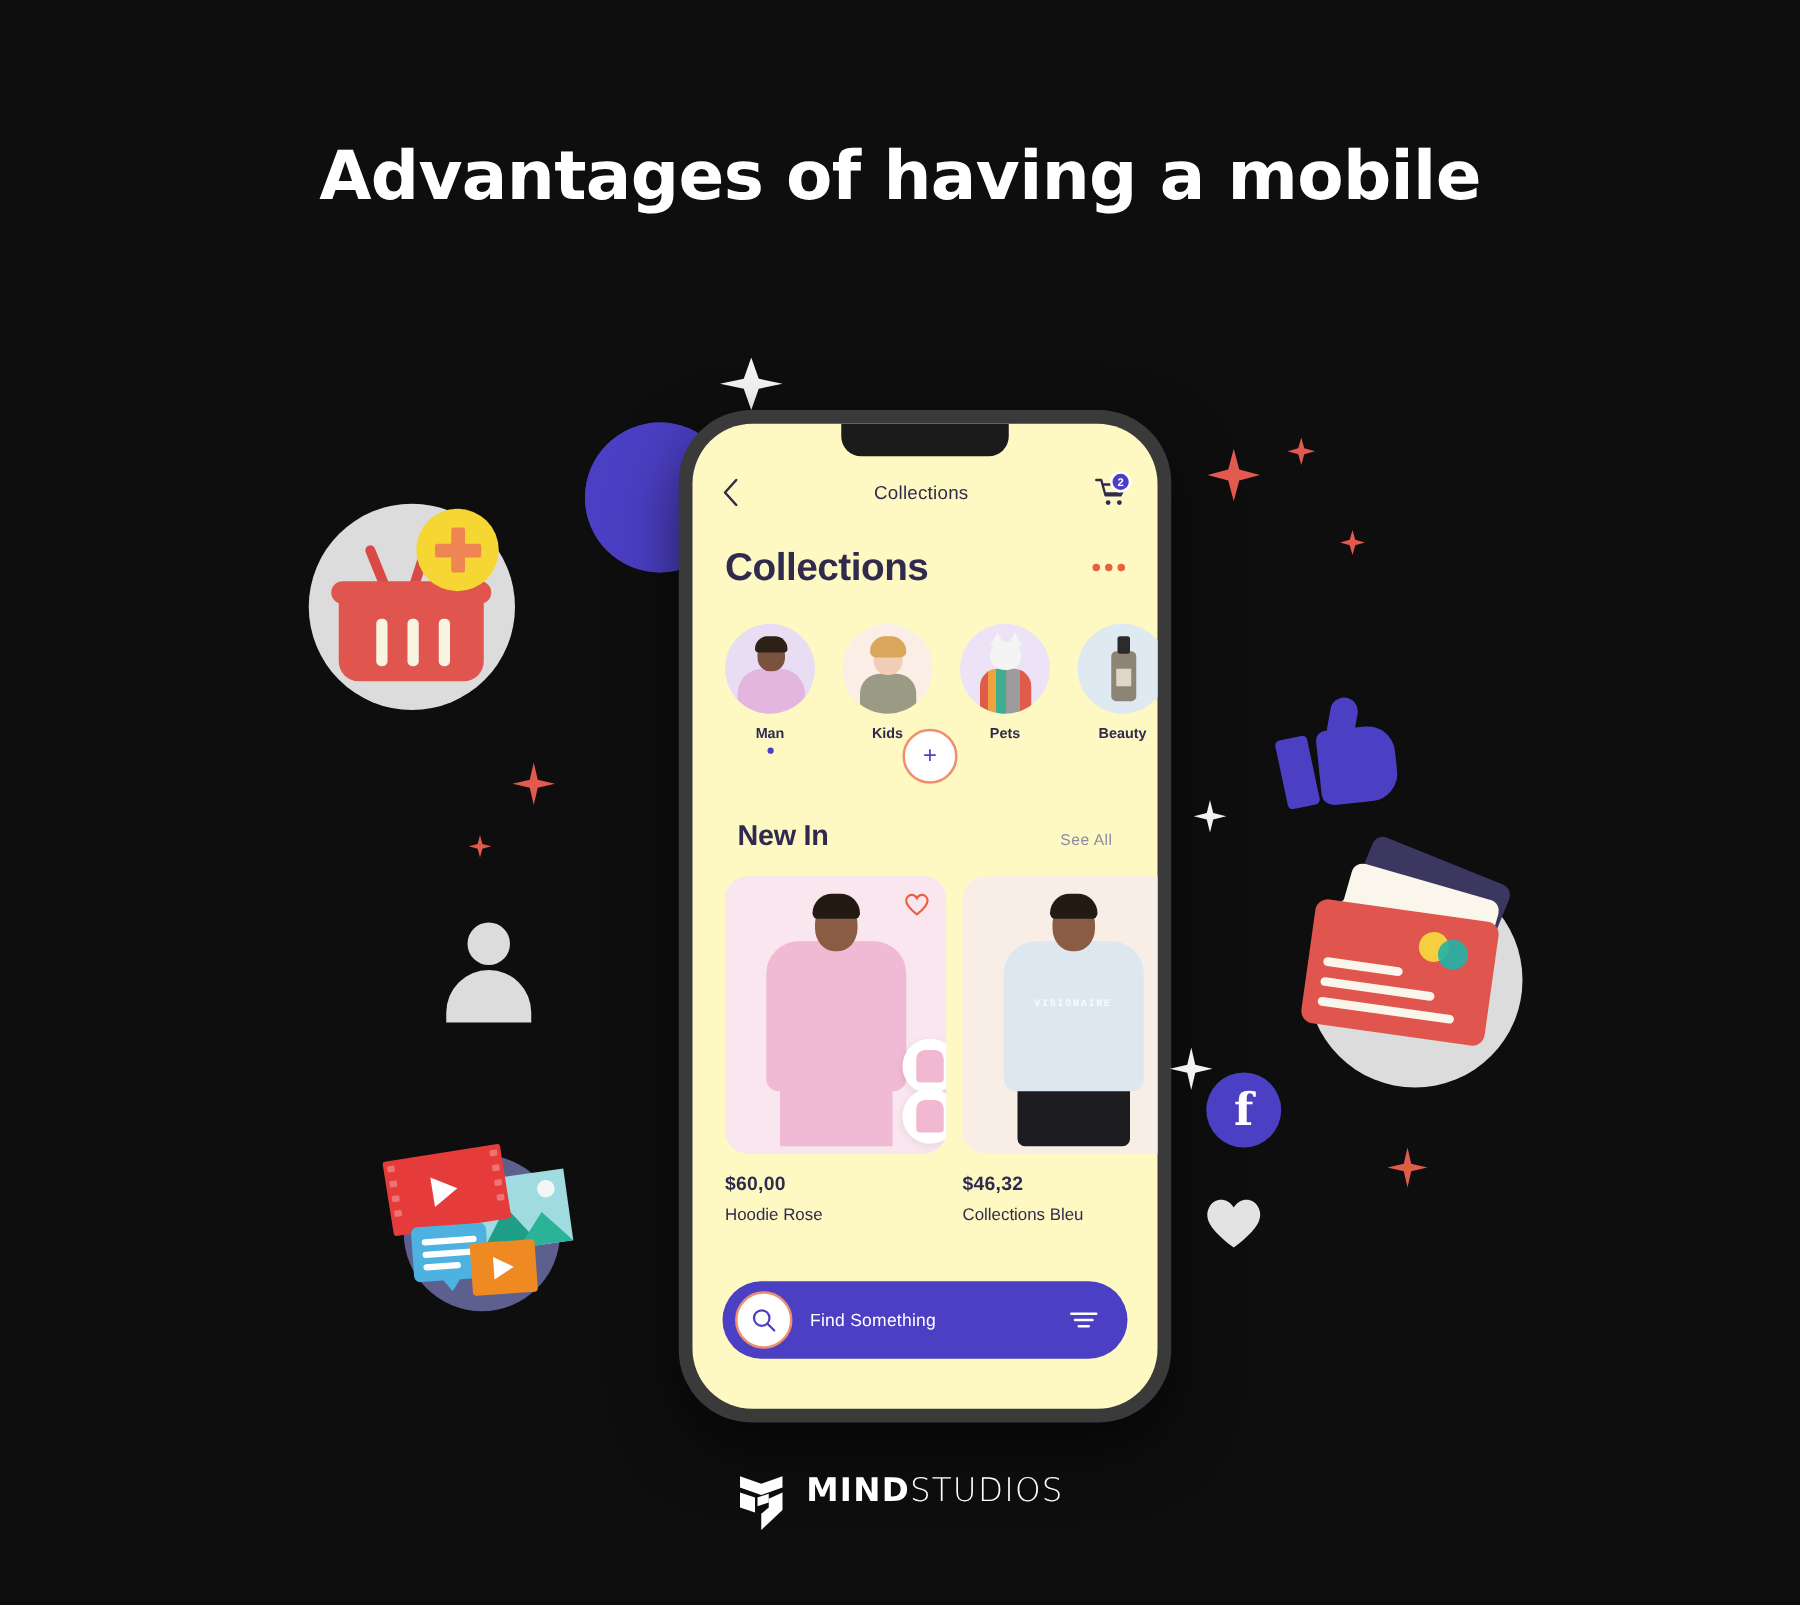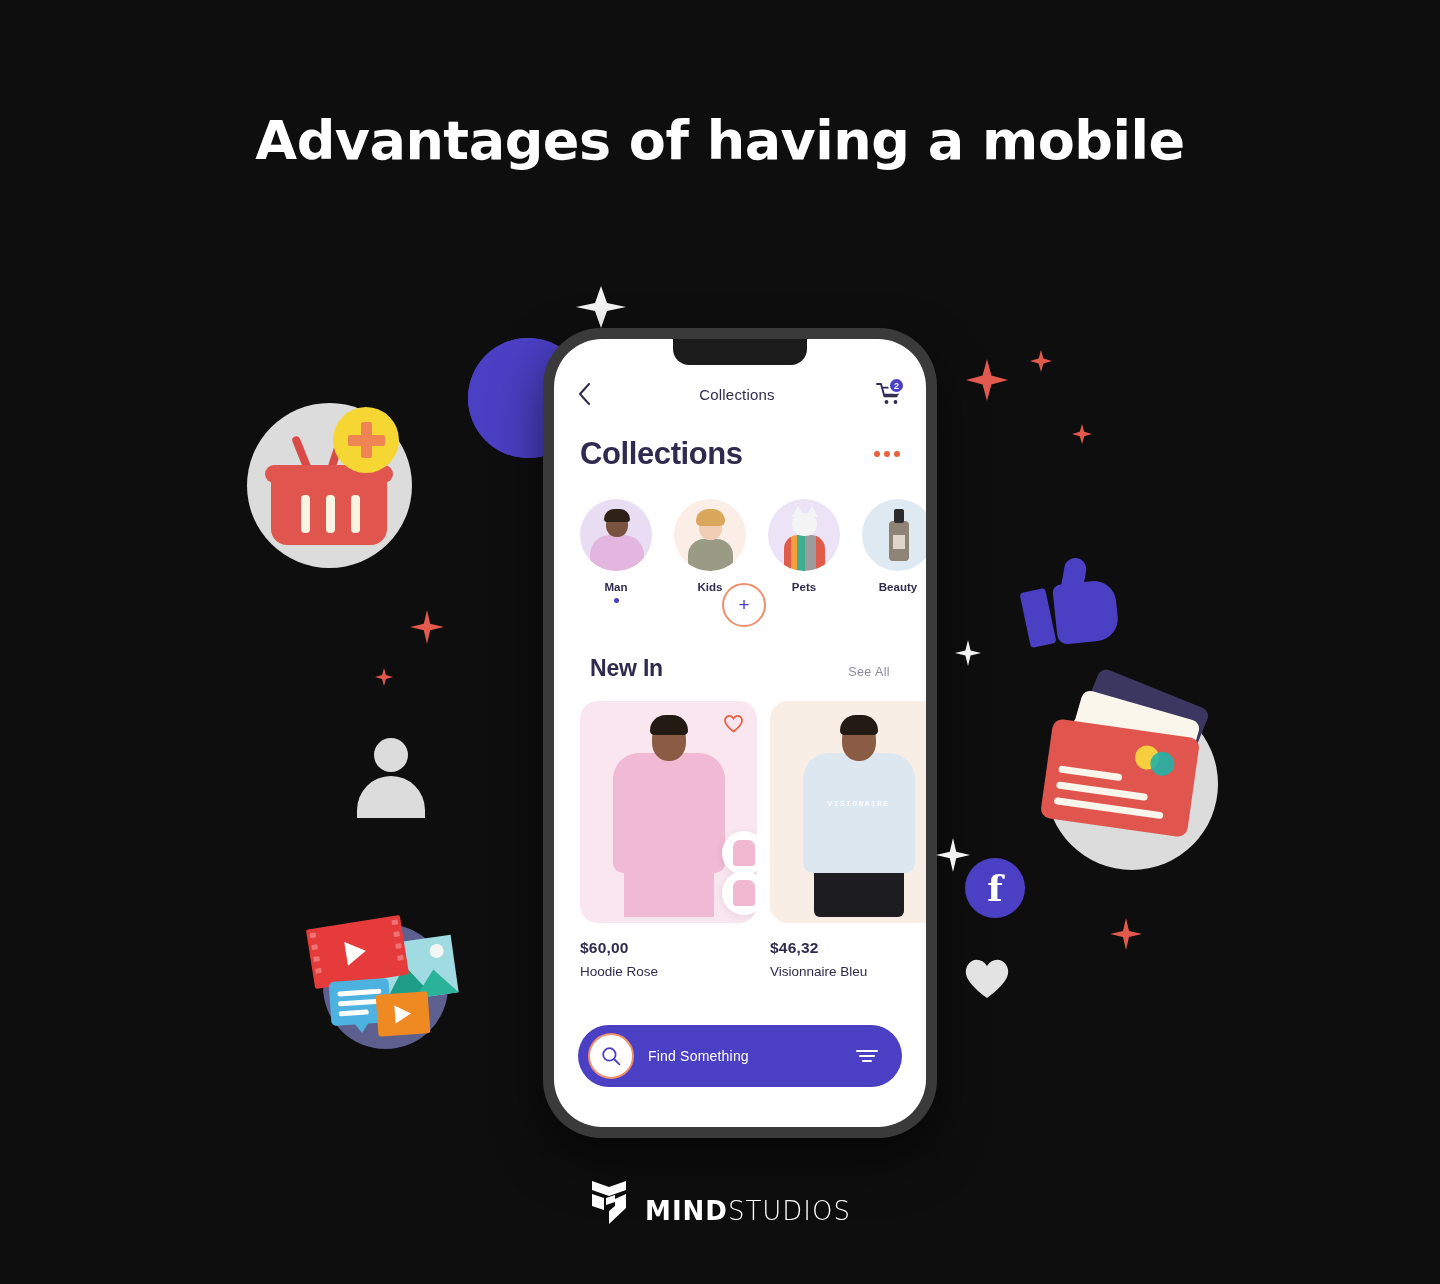--- a/index.html
+++ b/index.html
@@ -44,7 +44,7 @@
   }
   .screen {
     position:relative; width:372px; height:788px;
-    background:#ffffff; border-radius:48px; overflow:hidden;
+    background:#fef9c3; border-radius:48px; overflow:hidden;
   }
   .notch {
     position:absolute; left:50%; transform:translateX(-50%); top:0;

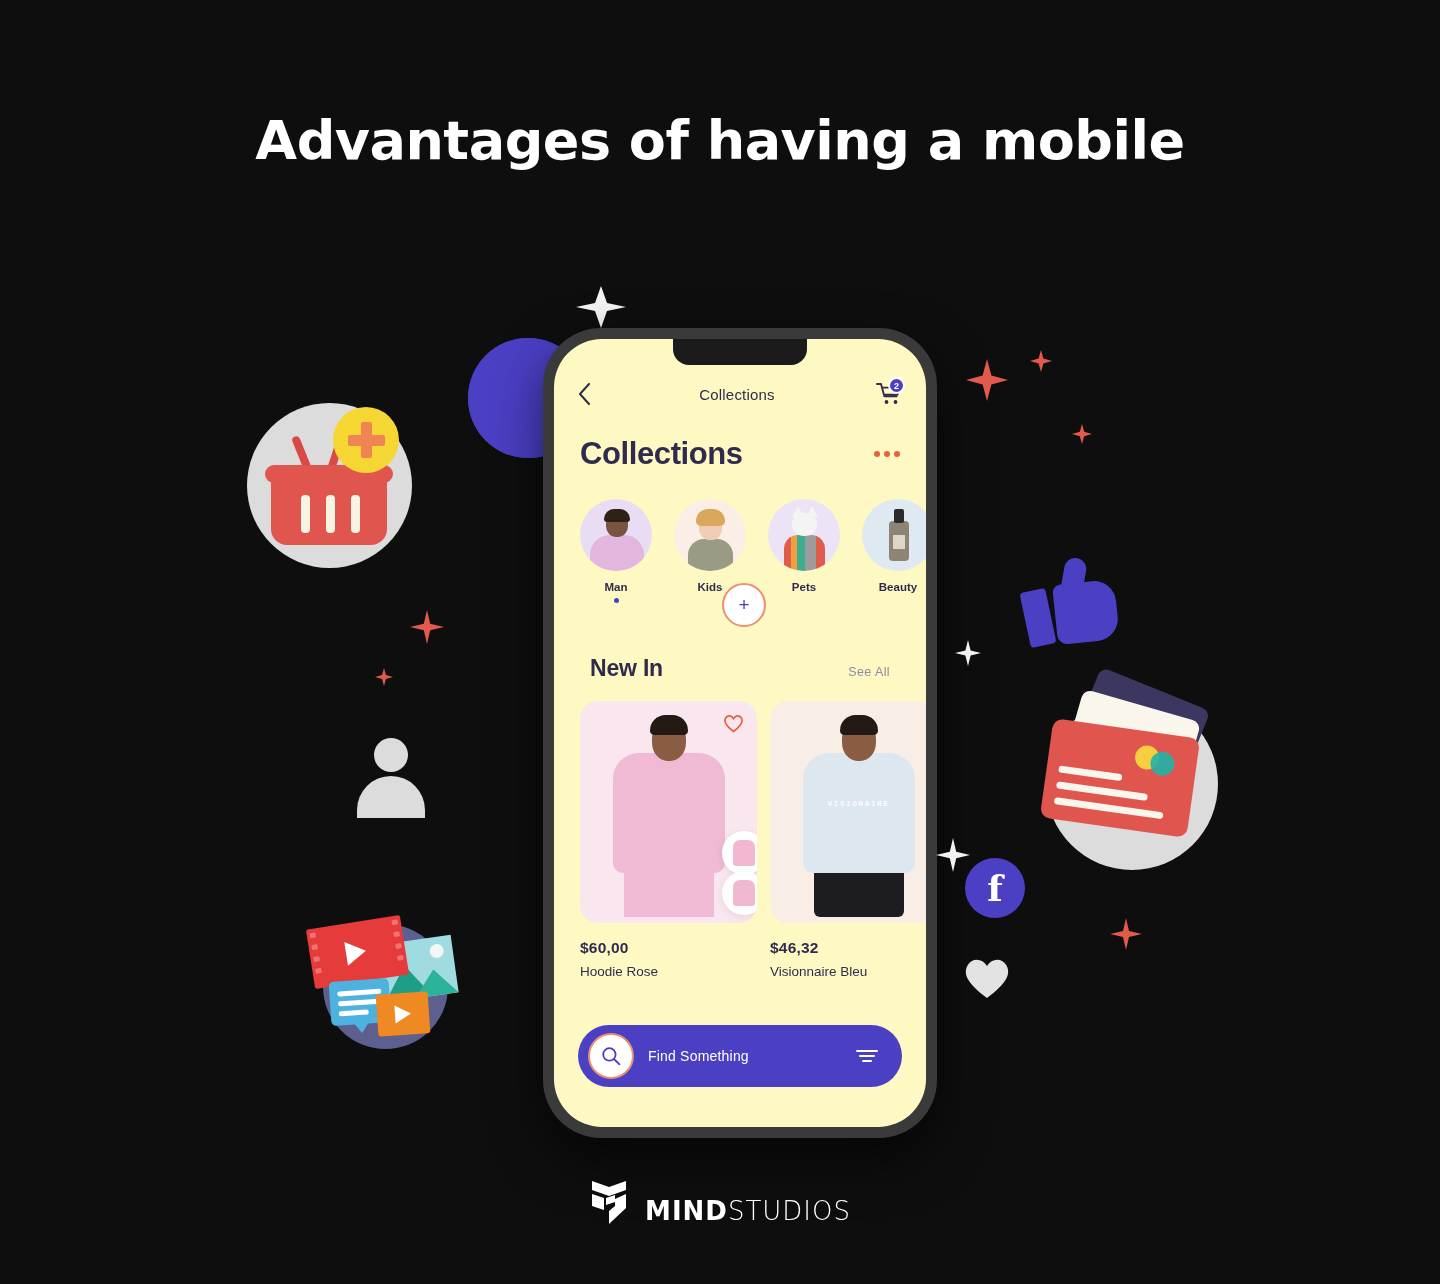--- a/index.html
+++ b/index.html
@@ -449,7 +449,7 @@
           </div>
           <div class="card-meta">
             <div class="price">$46,32</div>
-            <div class="pname">Visionnaire Bleu</div>
+            <div class="pname">Collections Bleu</div>
           </div>
         </div>
 

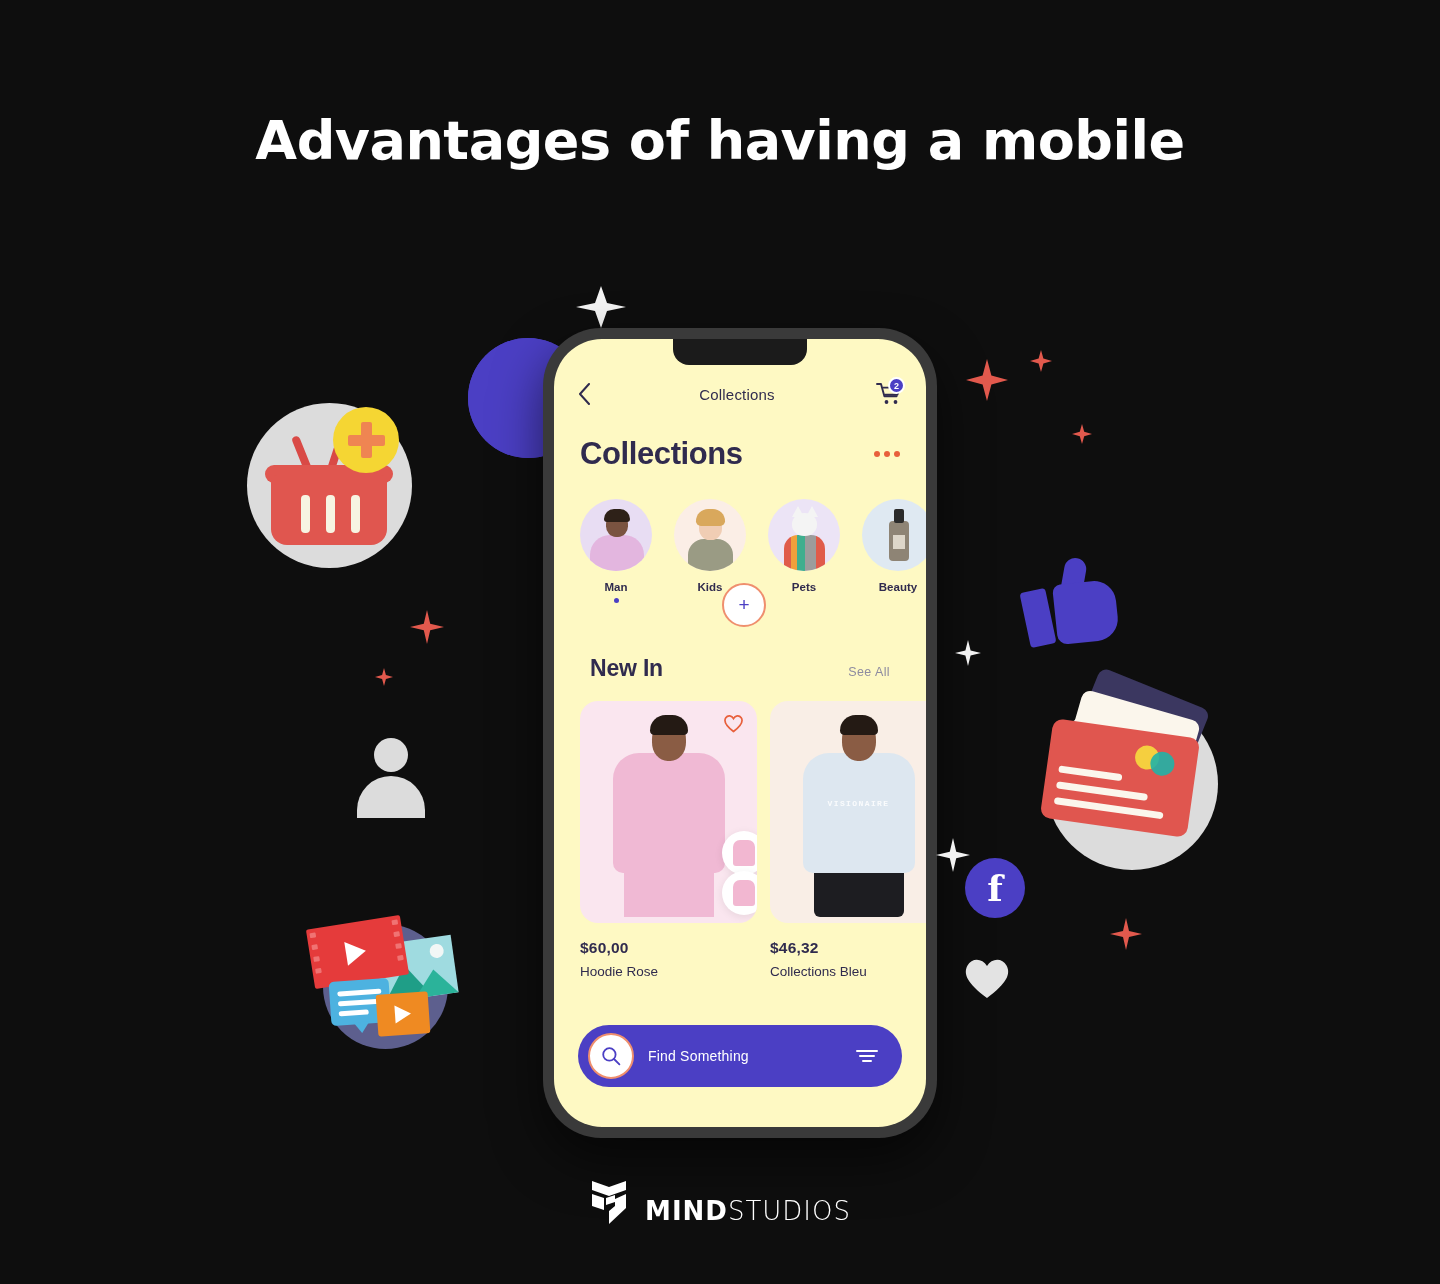--- a/index.html
+++ b/index.html
@@ -307,7 +307,7 @@
   
   .logo {
     position:absolute; left:0; bottom:58px; width:1440px;
-    display:flex; align-items:flex-end; justify-content:center; gap:16px;
+    display:flex; align-items:flex-start; justify-content:center; gap:16px;
   }
   .logo-mark { width:40px; height:48px; }
   .logo-text {

